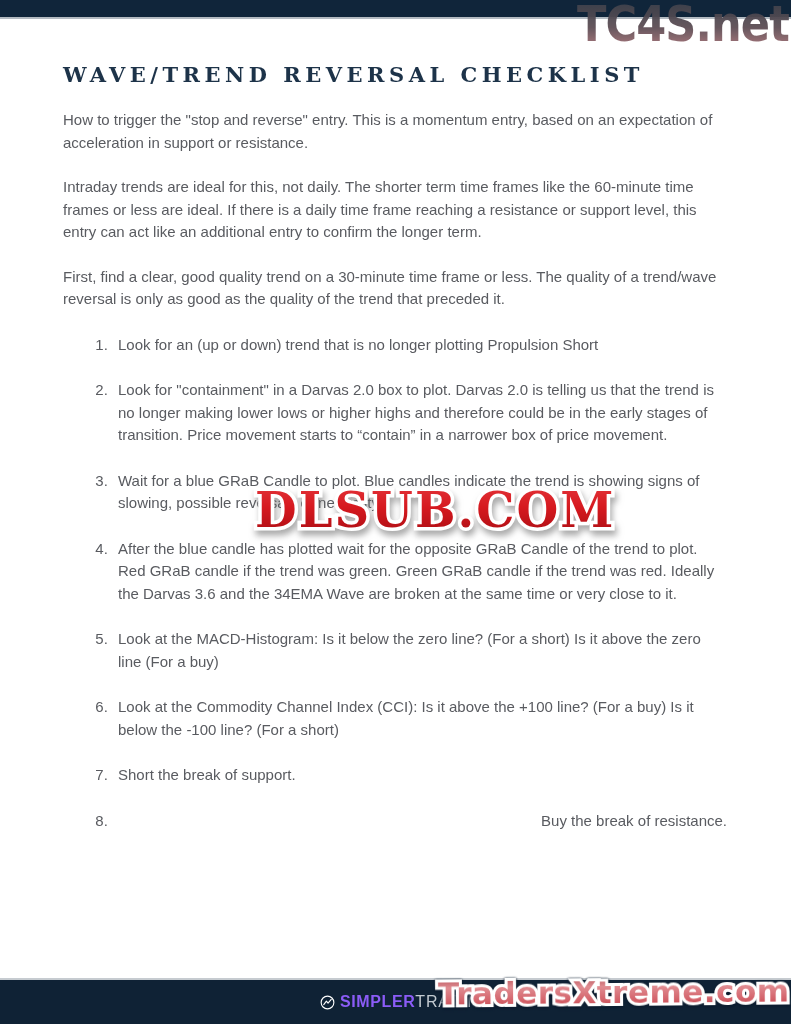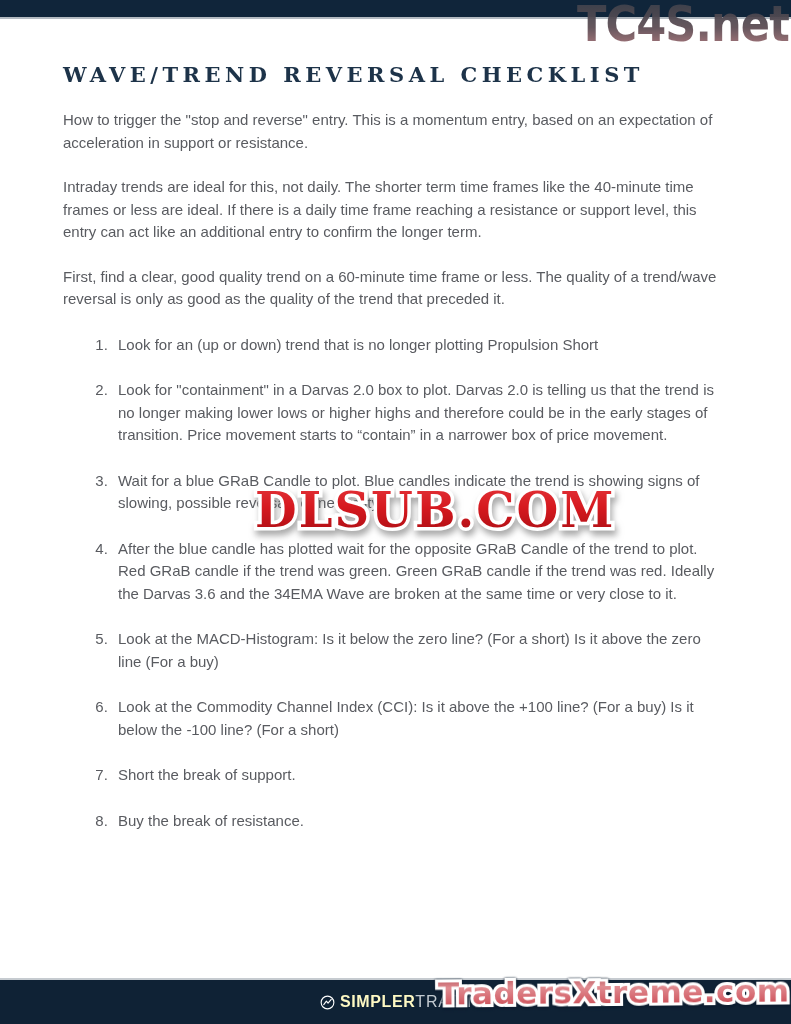--- a/index.html
+++ b/index.html
@@ -186,7 +186,7 @@
     <h1 class="title">WAVE/TREND REVERSAL CHECKLIST</h1>
 
     <p class="para">How to trigger the "stop and reverse" entry. This is a momentum entry, based on an expectation of acceleration in support or resistance.</p>
-    <p class="para">Intraday trends are ideal for this, not daily. The shorter term time frames like the 40-minute time frames or less are ideal. If there is a daily time frame reaching a resistance or support level, this entry can act like an additional entry to confirm the longer term.</p>
+    <p class="para">Intraday trends are ideal for this, not daily. The shorter term time frames like the 60-minute time frames or less are ideal. If there is a daily time frame reaching a resistance or support level, this entry can act like an additional entry to confirm the longer term.</p>
     <p class="para">First, find a clear, good quality trend on a 60-minute time frame or less. The quality of a trend/wave reversal is only as good as the quality of the trend that preceded it.</p>
 
     <ol class="checklist">

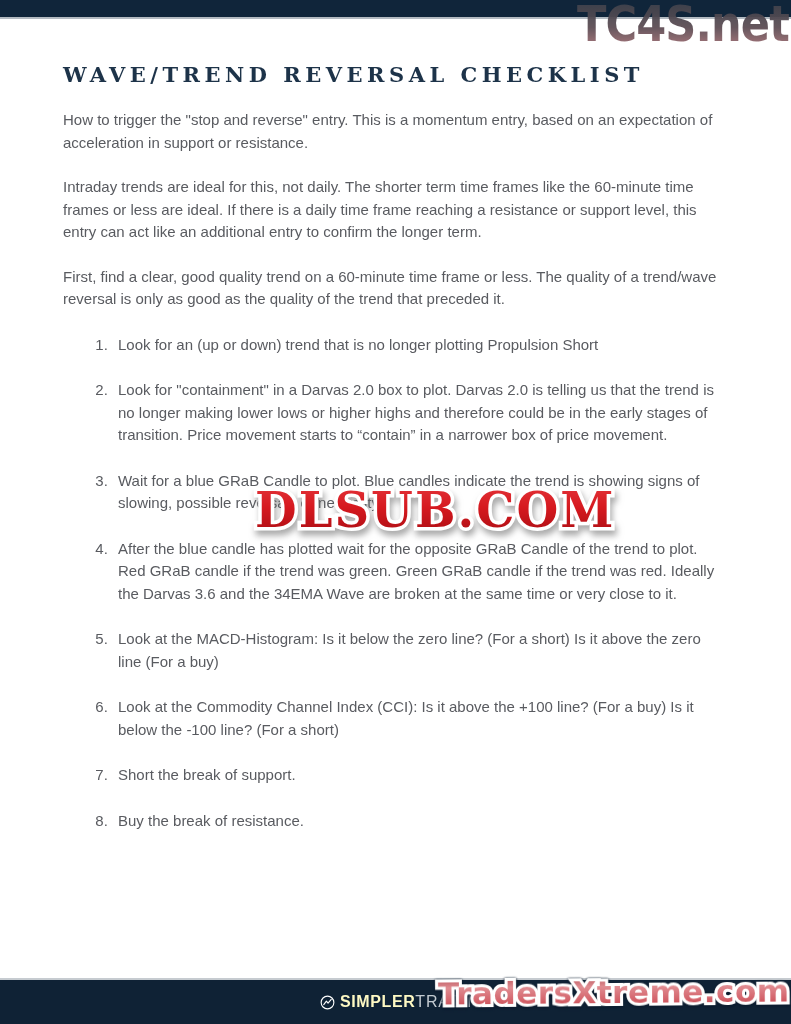--- a/index.html
+++ b/index.html
@@ -187,7 +187,7 @@
 
     <p class="para">How to trigger the "stop and reverse" entry. This is a momentum entry, based on an expectation of acceleration in support or resistance.</p>
     <p class="para">Intraday trends are ideal for this, not daily. The shorter term time frames like the 60-minute time frames or less are ideal. If there is a daily time frame reaching a resistance or support level, this entry can act like an additional entry to confirm the longer term.</p>
-    <p class="para">First, find a clear, good quality trend on a 60-minute time frame or less. The quality of a trend/wave reversal is only as good as the quality of the trend that preceded it.</p>
+    <p class="para">First, find a clear, good quality trend on a 30-minute time frame or less. The quality of a trend/wave reversal is only as good as the quality of the trend that preceded it.</p>
 
     <ol class="checklist">
       <li>Look for an (up or down) trend that is no longer plotting Propulsion Short</li>

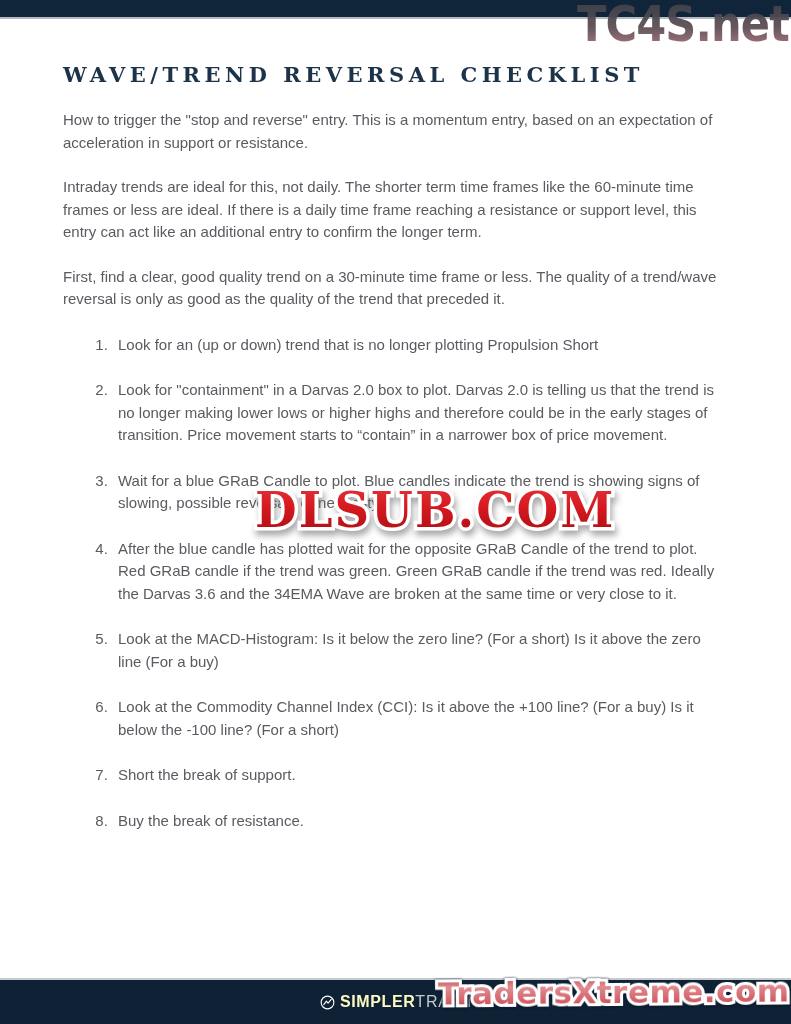--- a/index.html
+++ b/index.html
@@ -76,7 +76,7 @@
     margin-bottom: 23px;
     padding-left: 6px;
   }
-  .checklist li:last-child { margin-bottom: 0; }
+  .checklist li:last-child { margin-bottom: 0; text-align: right; }
 
   
   .wm-dlsub {

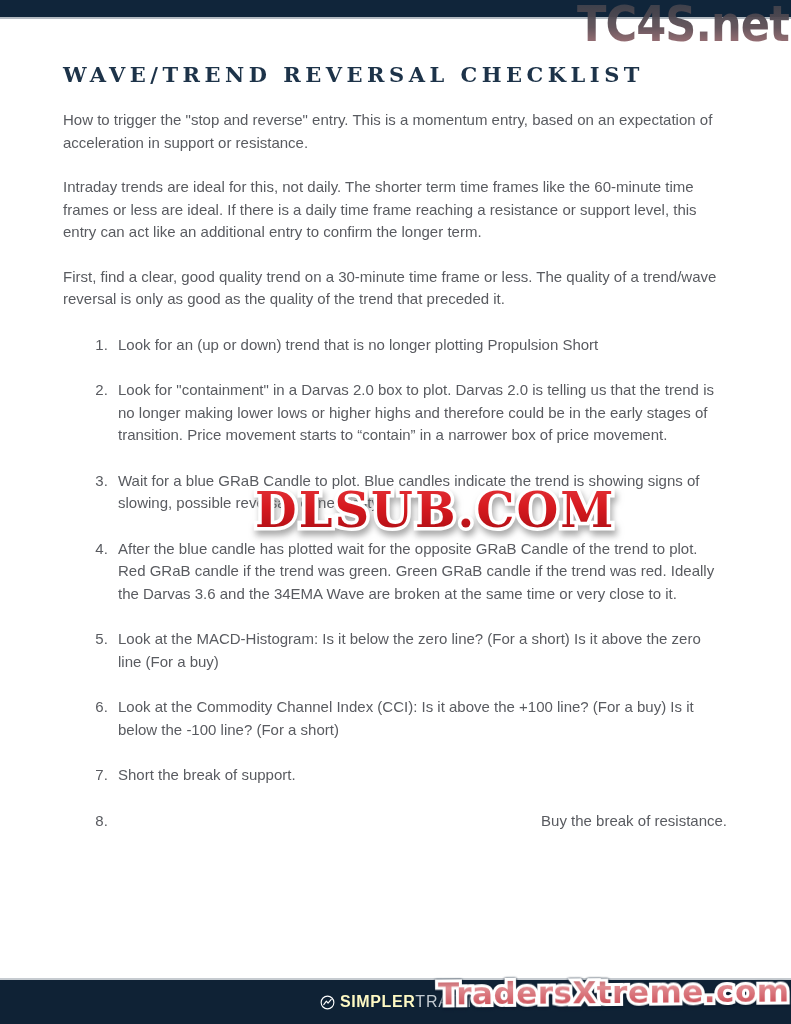--- a/index.html
+++ b/index.html
@@ -128,7 +128,7 @@
     font-weight: bold;
     font-size: 16px;
     letter-spacing: 0.6px;
-    color: #fef9c3;
+    color: #8b5cf6;
   }
   .brand .brand-light {
     font-weight: normal;

